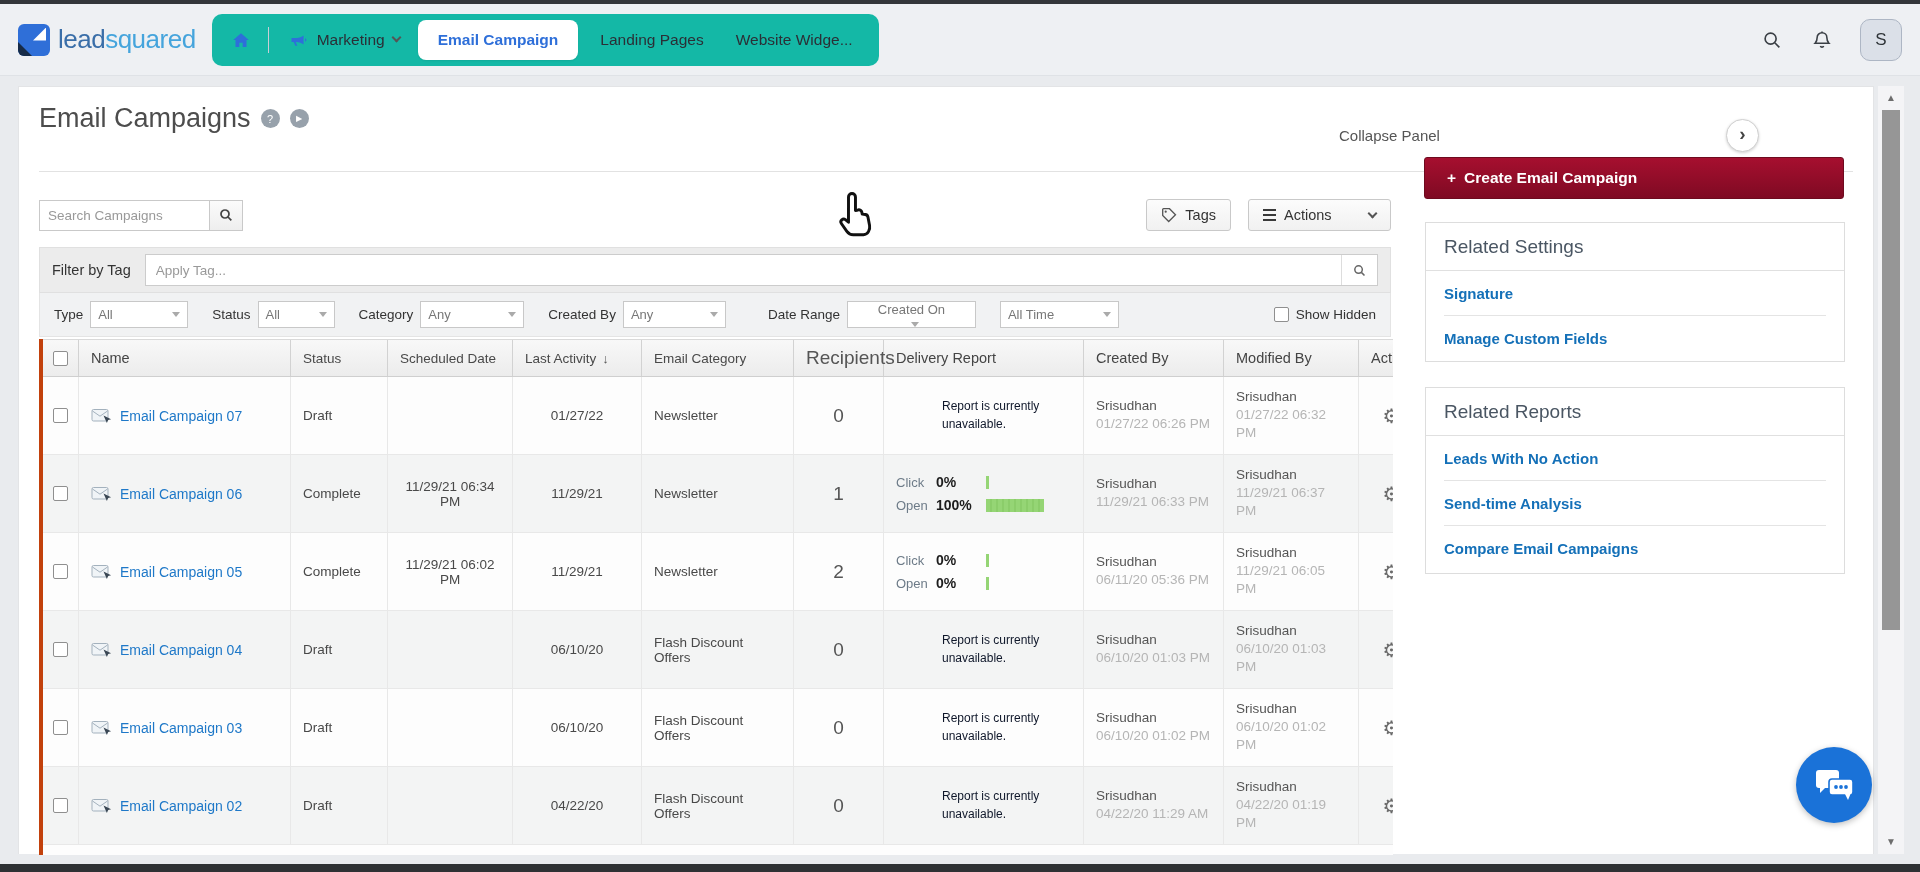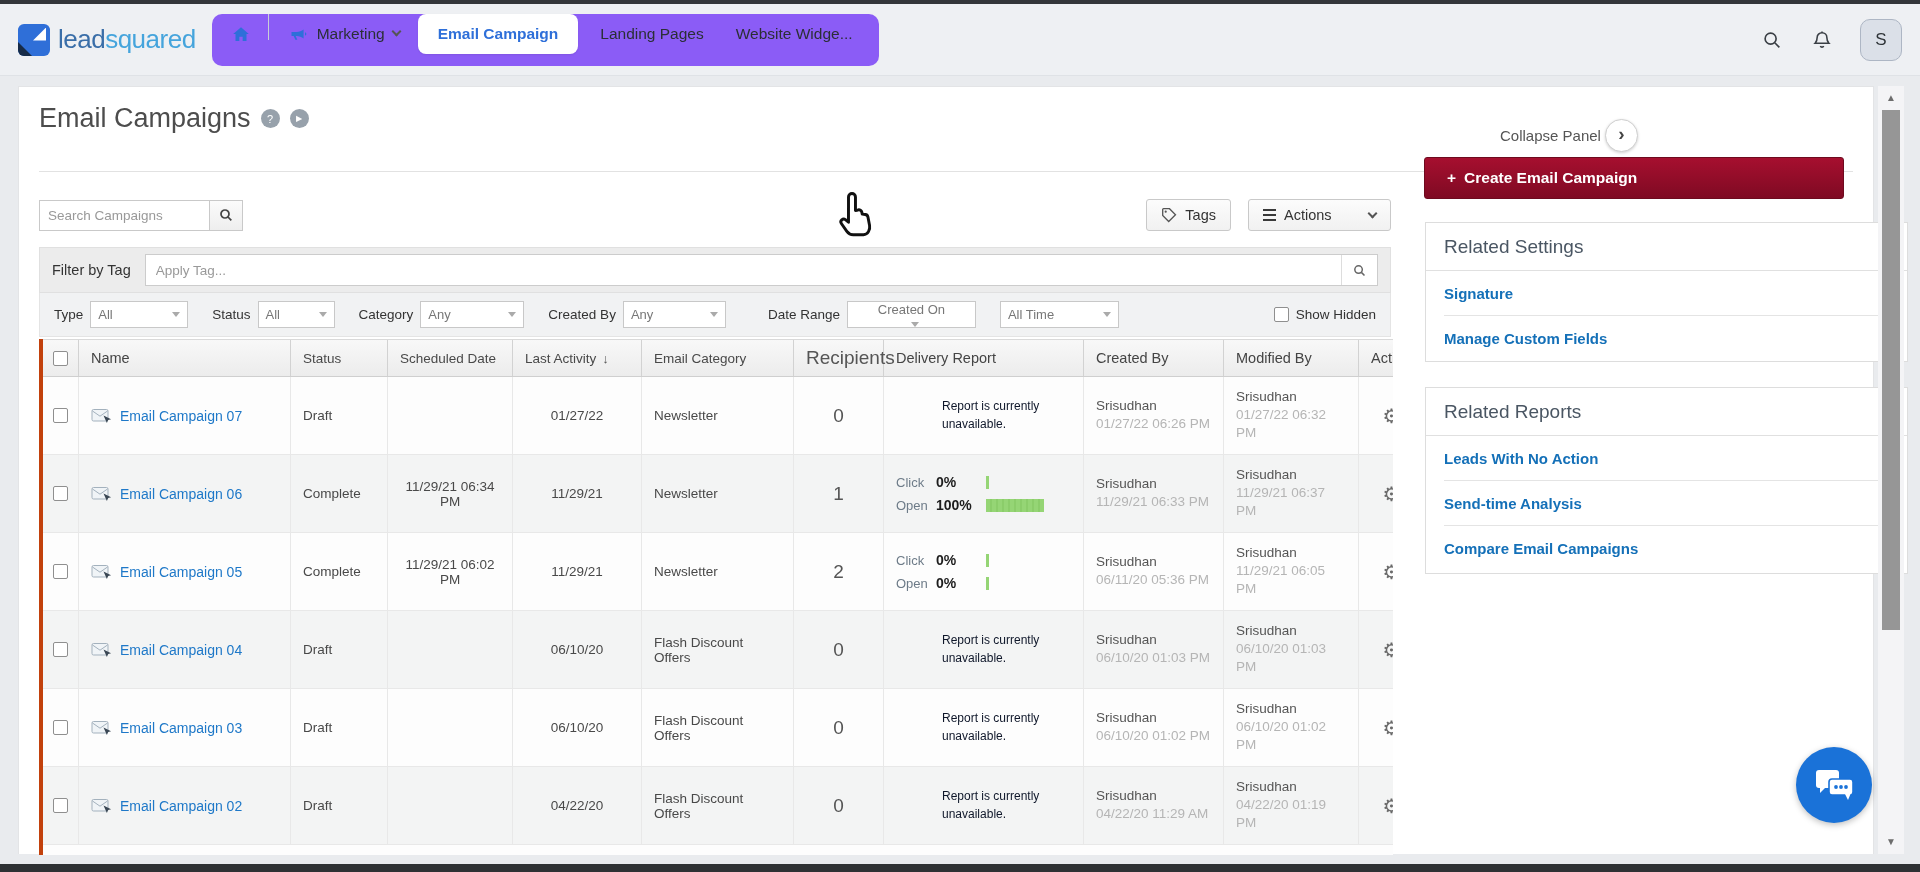--- a/index.html
+++ b/index.html
@@ -27,8 +27,8 @@
   .logo-text { font-size:26px; font-weight:500; letter-spacing:-0.5px; }
   .logo-text .lead { color:#3a6ea8;margin-top:8px; }
   .logo-text .squared { color:#45a4dc; }
-  .tabstrip { display:flex; align-items:flex-start; height:52px; margin-left:16px;
-              background:#8b5cf6; border-radius:10px; padding:0 10px; }
+  .tabstrip { display:flex; align-items:center; height:52px; margin-left:16px;
+              background:#14b8a6; border-radius:10px; padding:0 10px; }
   .home-seg { display:flex; align-items:center; justify-content:center; width:38px; height:40px; cursor:pointer; }
   .vdiv { width:1px; height:26px; background:#c9ced6; margin:0 8px; }
   .mkt { display:flex; align-items:center; gap:8px; padding:0 12px; height:40px; cursor:pointer;

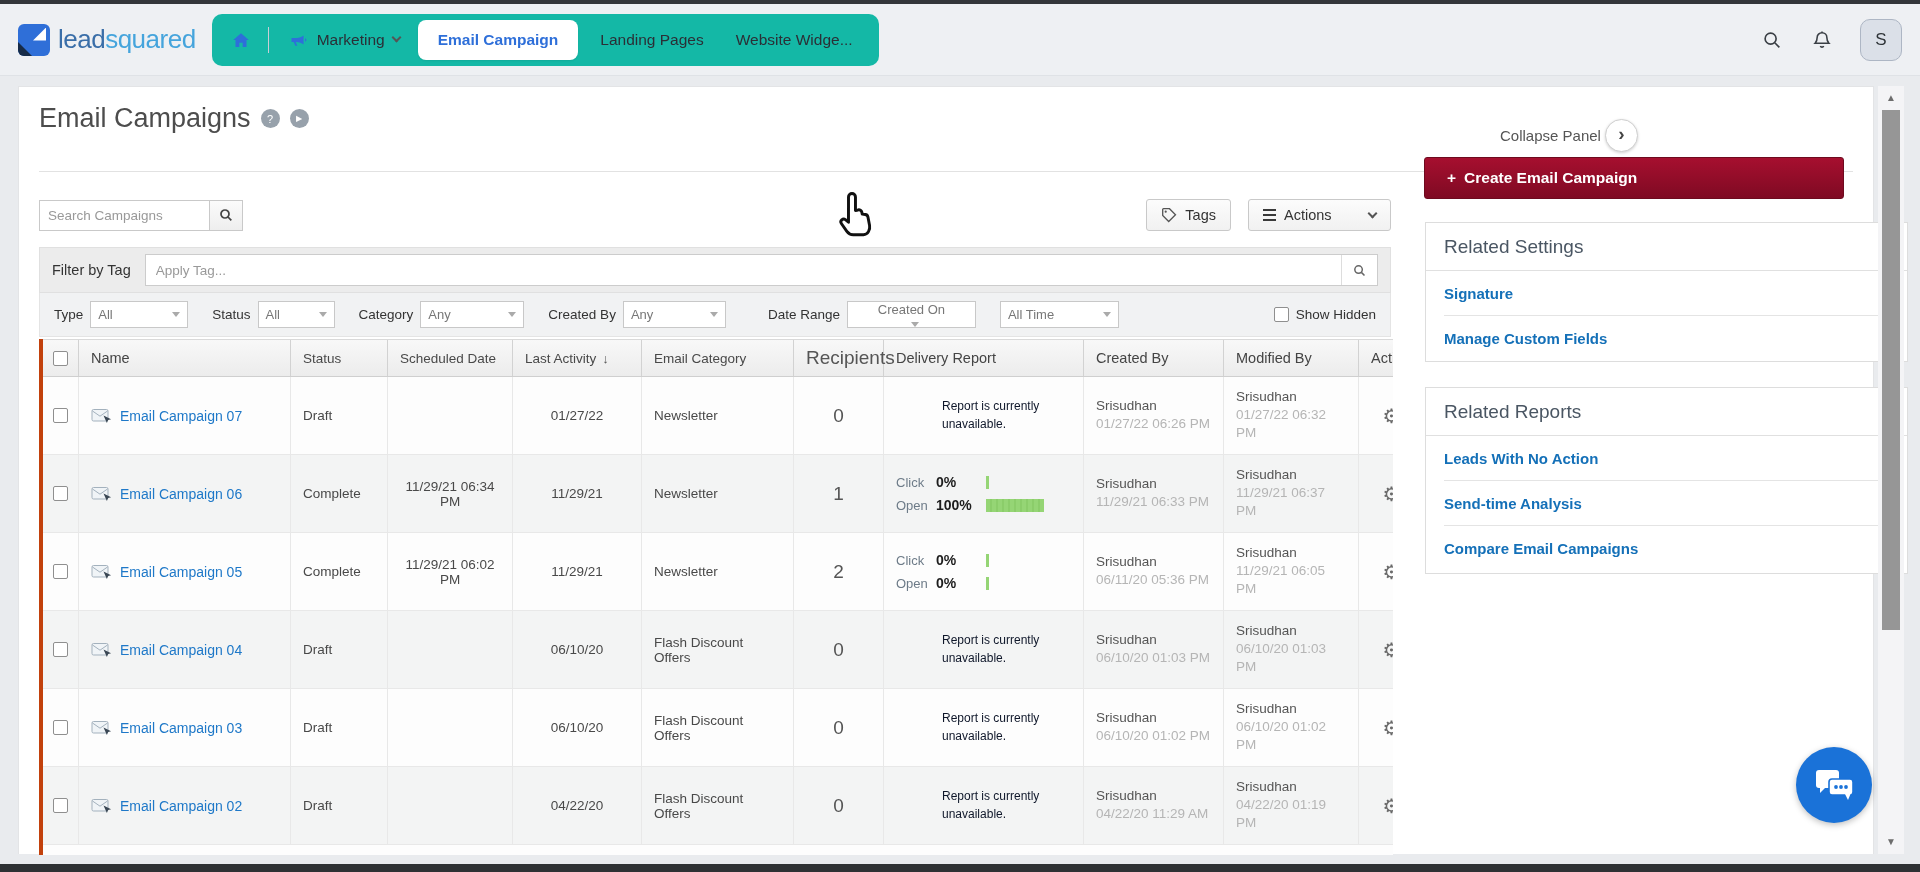--- a/index.html
+++ b/index.html
@@ -140,8 +140,8 @@
   .row-sliver { width:1382px; height:10px; background:#fdfdfd; }
 
   
-  .collapse-row { position:absolute; left:1500px; top:118px; width:420px; height:34px;
-                  display:flex; align-items:center; justify-content:flex-start; gap:4px; }
+  .collapse-row { position:absolute; left:1339px; top:118px; width:420px; height:34px;
+                  display:flex; align-items:center; justify-content:space-between; gap:12px; }
   .collapse-label { font-size:15px; color:#555; }
   .collapse-btn { width:33px; height:33px; border-radius:50%; background:#fff; border:1px solid #cfcfcf;
                   box-shadow:0 1px 3px rgba(0,0,0,.18); display:flex; align-items:center; justify-content:center;

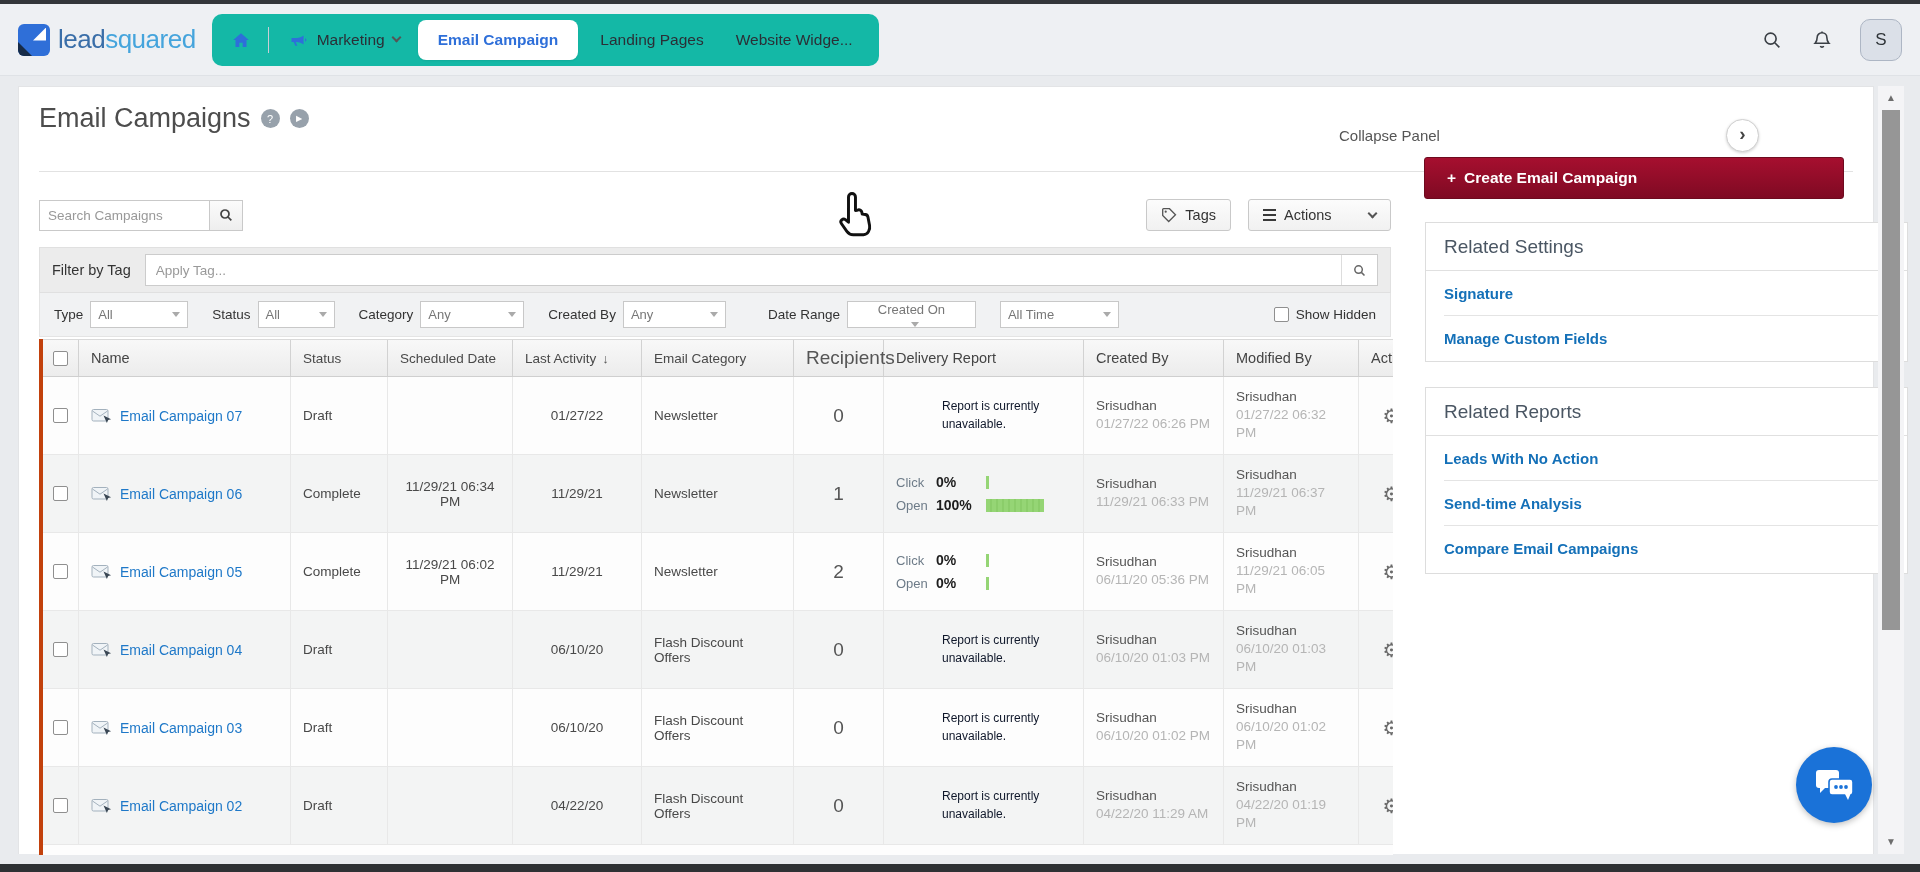--- a/index.html
+++ b/index.html
@@ -150,7 +150,7 @@
                 background:linear-gradient(#a60f2f,#7f0a23); border:1px solid #6e0a1f; border-radius:3px;
                 color:#fff; font-size:15.5px; font-weight:bold; display:flex; align-items:center;
                 padding-left:22px; gap:8px; cursor:pointer; }
-  .side-card { position:absolute; left:1425px; width:483px; background:#fff; border:1px solid #ddd; }
+  .side-card { position:absolute; left:1425px; width:420px; background:#fff; border:1px solid #ddd; }
   .side-card.settings { top:222px; height:140px; }
   .side-card.reports  { top:387px; height:187px; }
   .side-title { height:48px; display:flex; align-items:center; padding:0 18px; font-size:19px; color:#4a5663;

